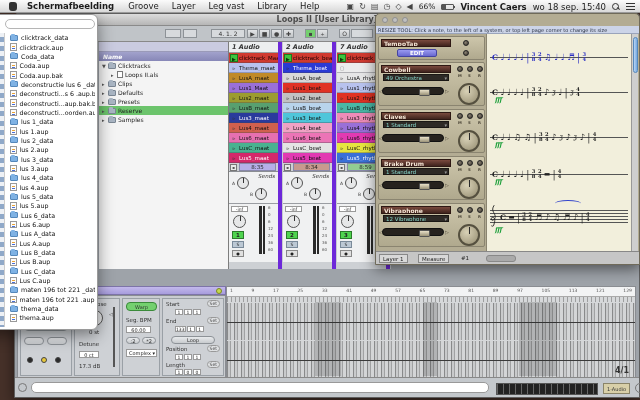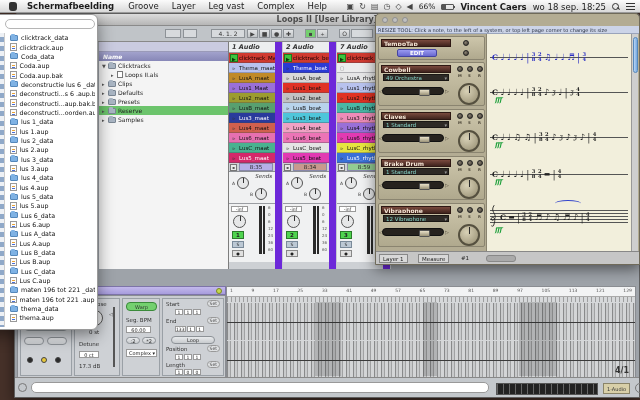--- a/index.html
+++ b/index.html
@@ -1006,7 +1006,7 @@
     <span class="mitem">Groove</span>
         <span class="mitem">Layer</span>
         <span class="mitem">Leg vast</span>
-        <span class="mitem">Complex</span>
+        <span class="mitem">Library</span>
         <span class="mitem">Help</span>
       </span>
     <span id="menu-right">

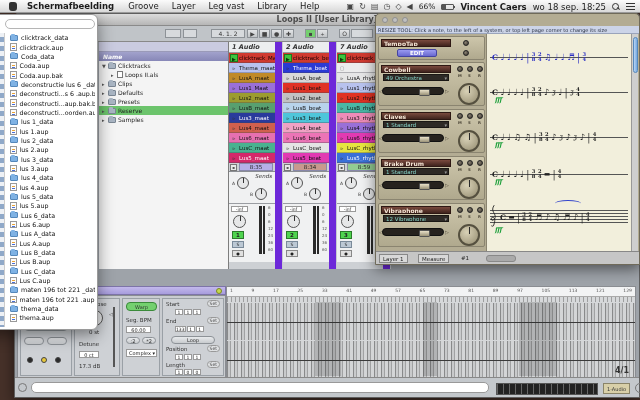--- a/index.html
+++ b/index.html
@@ -1022,7 +1022,7 @@
       <span style="font-size:7.5px">66%</span>
       <span class="batt"></span>
       <span class="mbold">Vincent Caers</span>
-      <span>wo 18 sep. 18:25</span>
+      <span>wo 18 sep. 15:40</span>
       <span class="mag"></span>
       <span class="nclist"></span>
     </span>

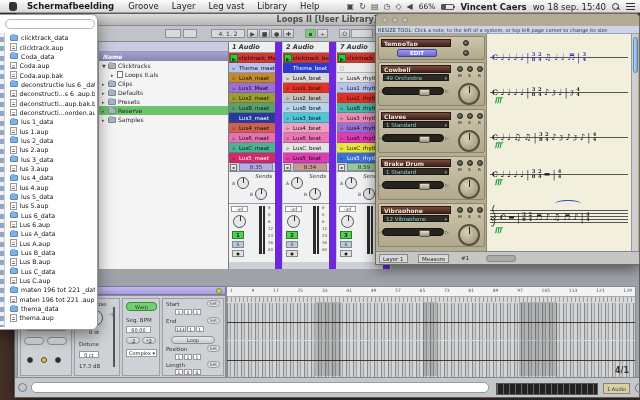--- a/index.html
+++ b/index.html
@@ -54,7 +54,7 @@
   .bicon.bdoc { background:#fff; border:1px solid #777; width:6px; height:7px; }
   
   #session { position:absolute; left:214px; top:28px; width:162px; height:227px; background:#c8cbd0; }
-  .trackcol { position:absolute; top:0; width:53px; height:227px; border-right:7px solid #6d28d9; background:#cdd0d4; }
+  .trackcol { position:absolute; top:0; width:53px; height:227px; border-right:4px solid #6d28d9; background:#cdd0d4; }
   .thead { height:11px; background:#eceeef; border-bottom:1px solid #9a9da2; font-size:6.5px; font-weight:bold; font-style:italic;
     color:#333; padding:1px 0 0 3px; }
   .clipslot { height:10px; border-bottom:1px solid rgba(70,70,80,.35); display:flex; align-items:center; overflow:hidden; }

